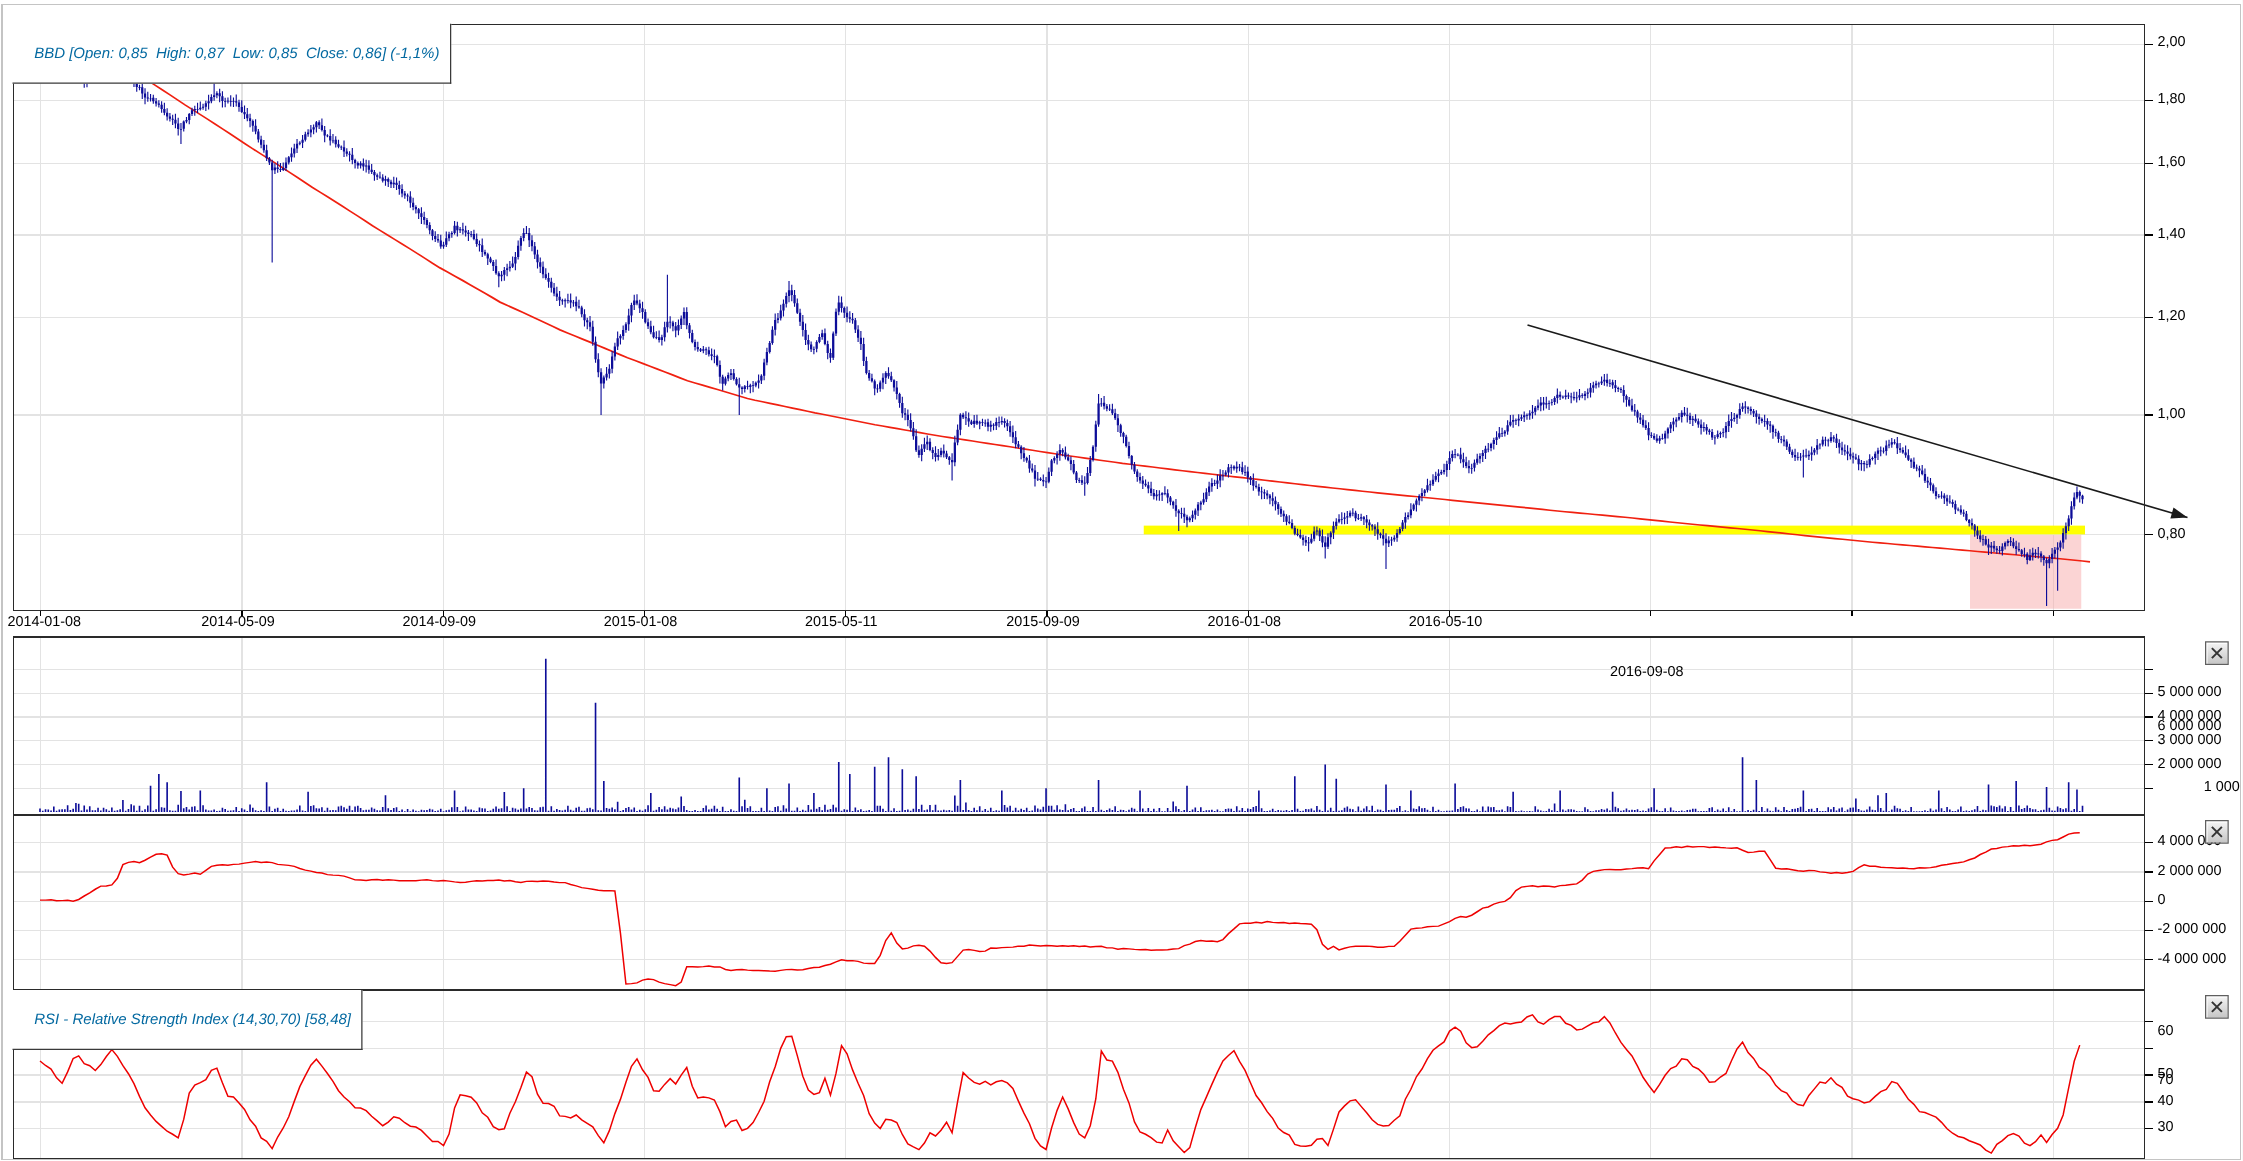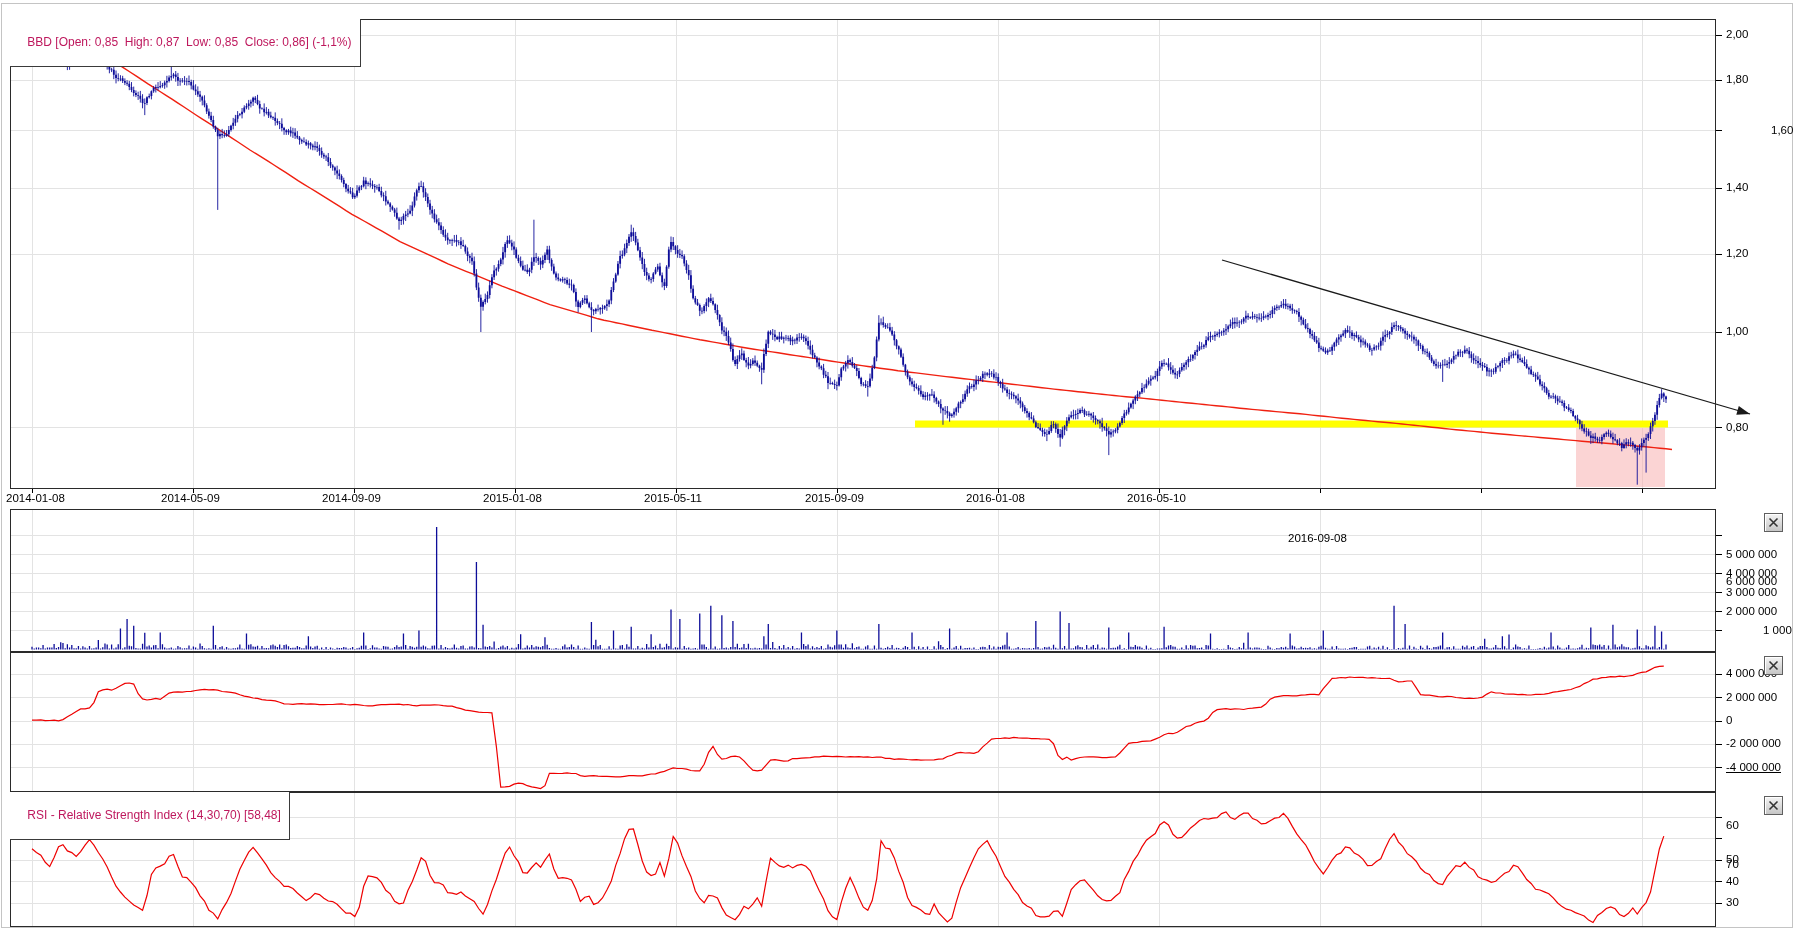--- a/index.html
+++ b/index.html
@@ -7,7 +7,7 @@
          font-family:"Liberation Sans","DejaVu Sans",sans-serif;}
   #chart-svg{position:absolute;left:0;top:0;}
   .title-box{position:absolute;background:#fff;border-right:1px solid #3a3a3a;border-bottom:1px solid #3a3a3a;
-             padding:2px 8px 3px 4px;font-size:12px;color:#be185d;white-space:pre;z-index:5;}
+             padding:2px 8px 3px 4px;font-size:12px;color:#0369a1;white-space:pre;z-index:5;font-style:italic;}
   .axis-label{position:absolute;font-size:11.5px;color:#000;white-space:pre;z-index:4;}
   .date-label{position:absolute;font-size:11.5px;color:#000;white-space:nowrap;z-index:4;}
   .close-btn{position:absolute;width:19px;height:19px;box-sizing:border-box;border:1px solid #5f5f5f;

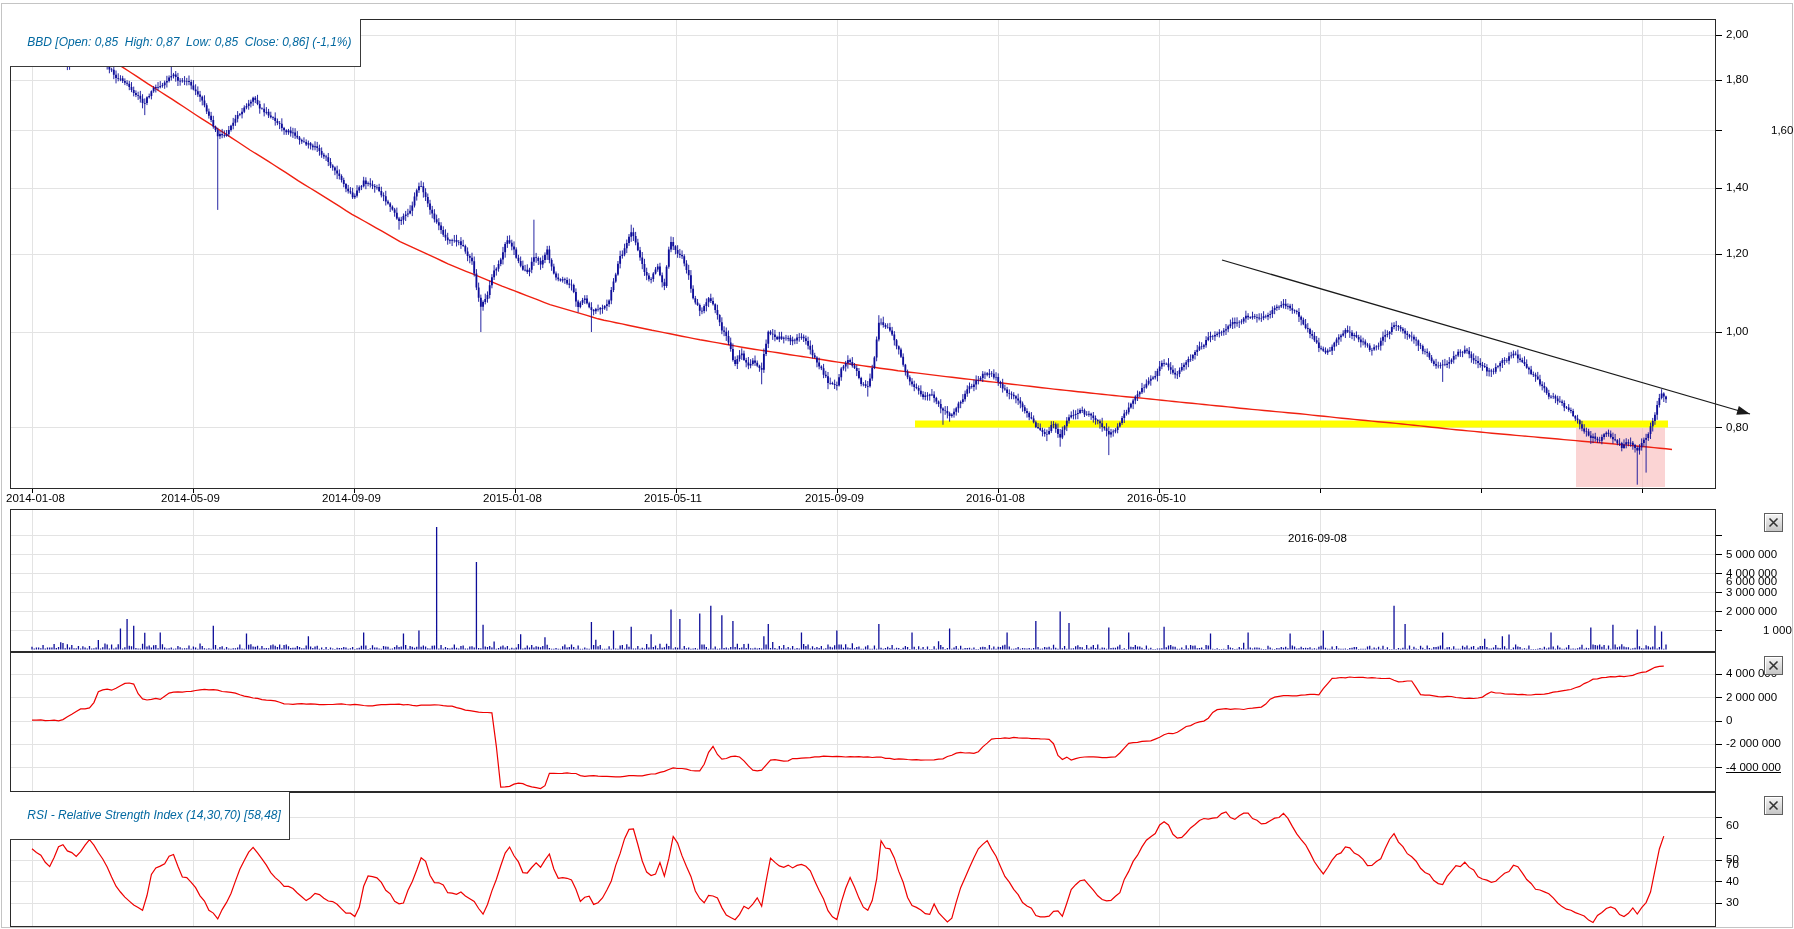--- a/index.html
+++ b/index.html
@@ -65,7 +65,7 @@
   <div id="labels">
       <div class="axis-label" style="left: 1726px; top: 28.333px;">2,00</div>
       <div class="axis-label" style="left: 1726px; top: 73.4273px;">1,80</div>
-      <div class="axis-label" style="left: 1726px; top: 123.838px; margin-left: 45px;">1,60</div>
+      <div class="axis-label" style="left: 1726px; top: 123.838px;">1,60</div>
       <div class="axis-label" style="left: 1726px; top: 180.99px;">1,40</div>
       <div class="axis-label" style="left: 1726px; top: 246.966px;">1,20</div>
       <div class="axis-label" style="left: 1726px; top: 325px;">1,00</div>

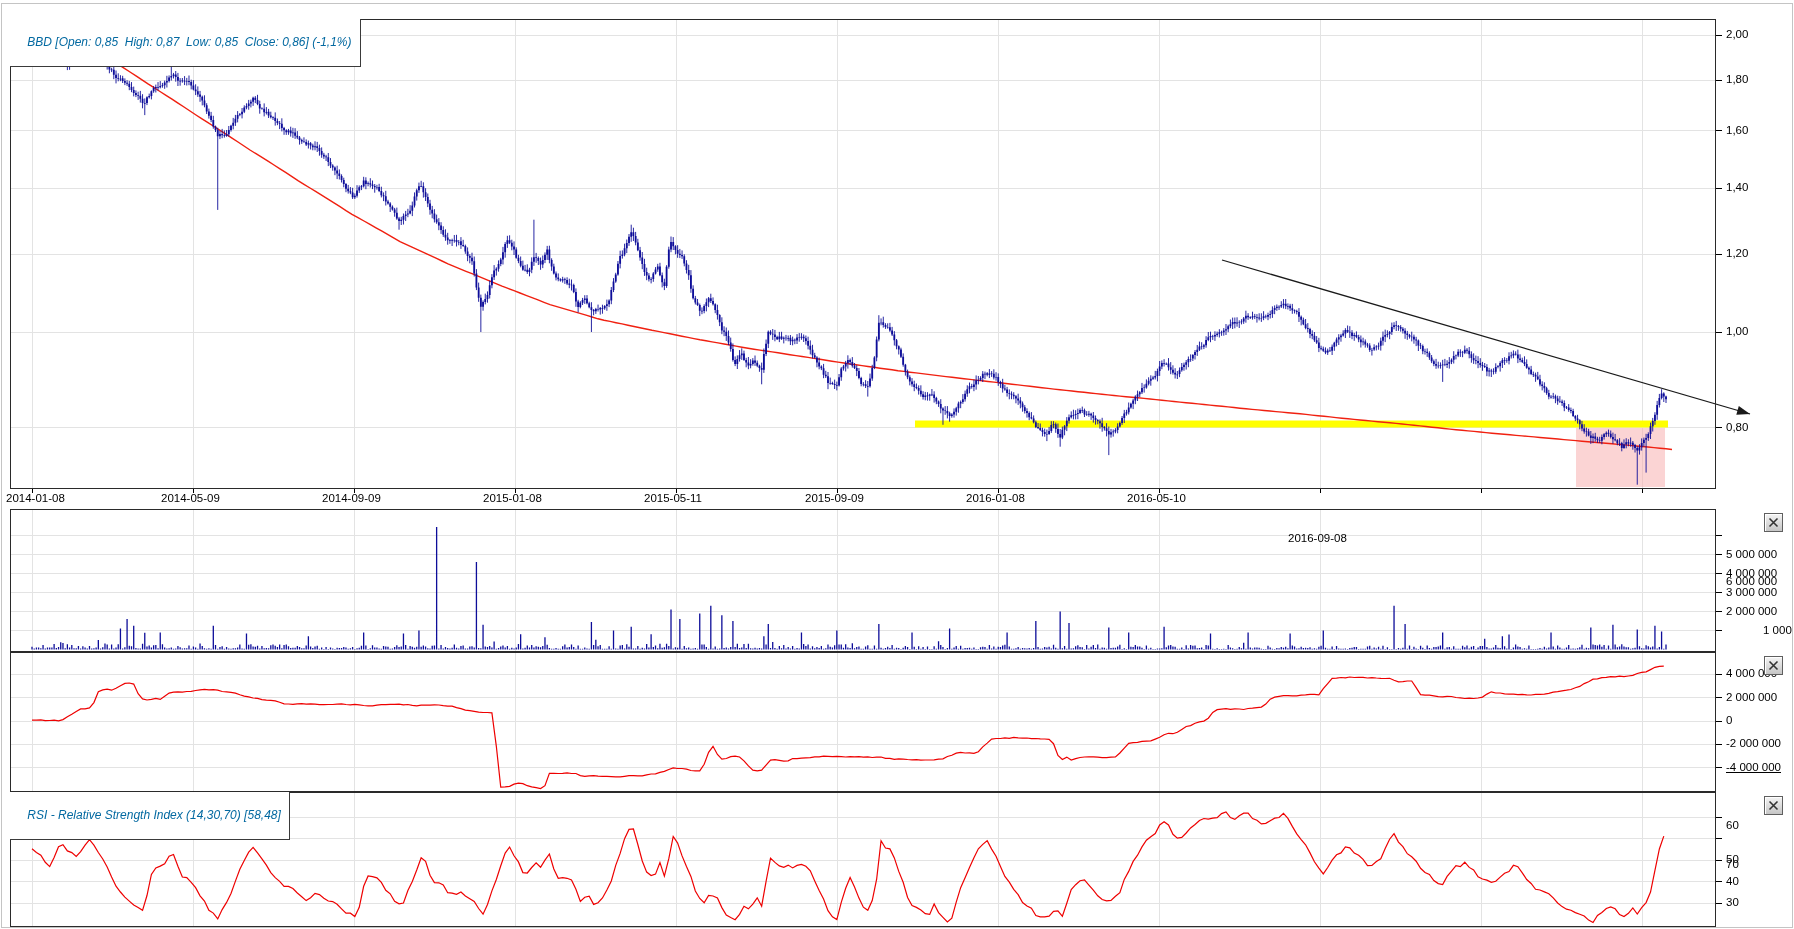--- a/index.html
+++ b/index.html
@@ -80,7 +80,7 @@
       <div class="axis-label" style="left: 1726px; top: 690.6px;">2 000 000</div>
       <div class="axis-label" style="left: 1726px; top: 714px;">0</div>
       <div class="axis-label" style="left: 1726px; top: 737.4px;">-2 000 000</div>
-      <div class="axis-label" style="left: 1726px; top: 760.8px; text-decoration: underline;">-4 000 000</div>
+      <div class="axis-label" style="left: 1726px; top: 760.8px;">-4 000 000</div>
       <div class="axis-label" style="left: 1726px; top: 810px; margin-top: 48px;">70</div>
       <div class="axis-label" style="left: 1726px; top: 819px;">60</div>
       <div class="axis-label" style="left: 1726px; top: 853px;">50</div>

